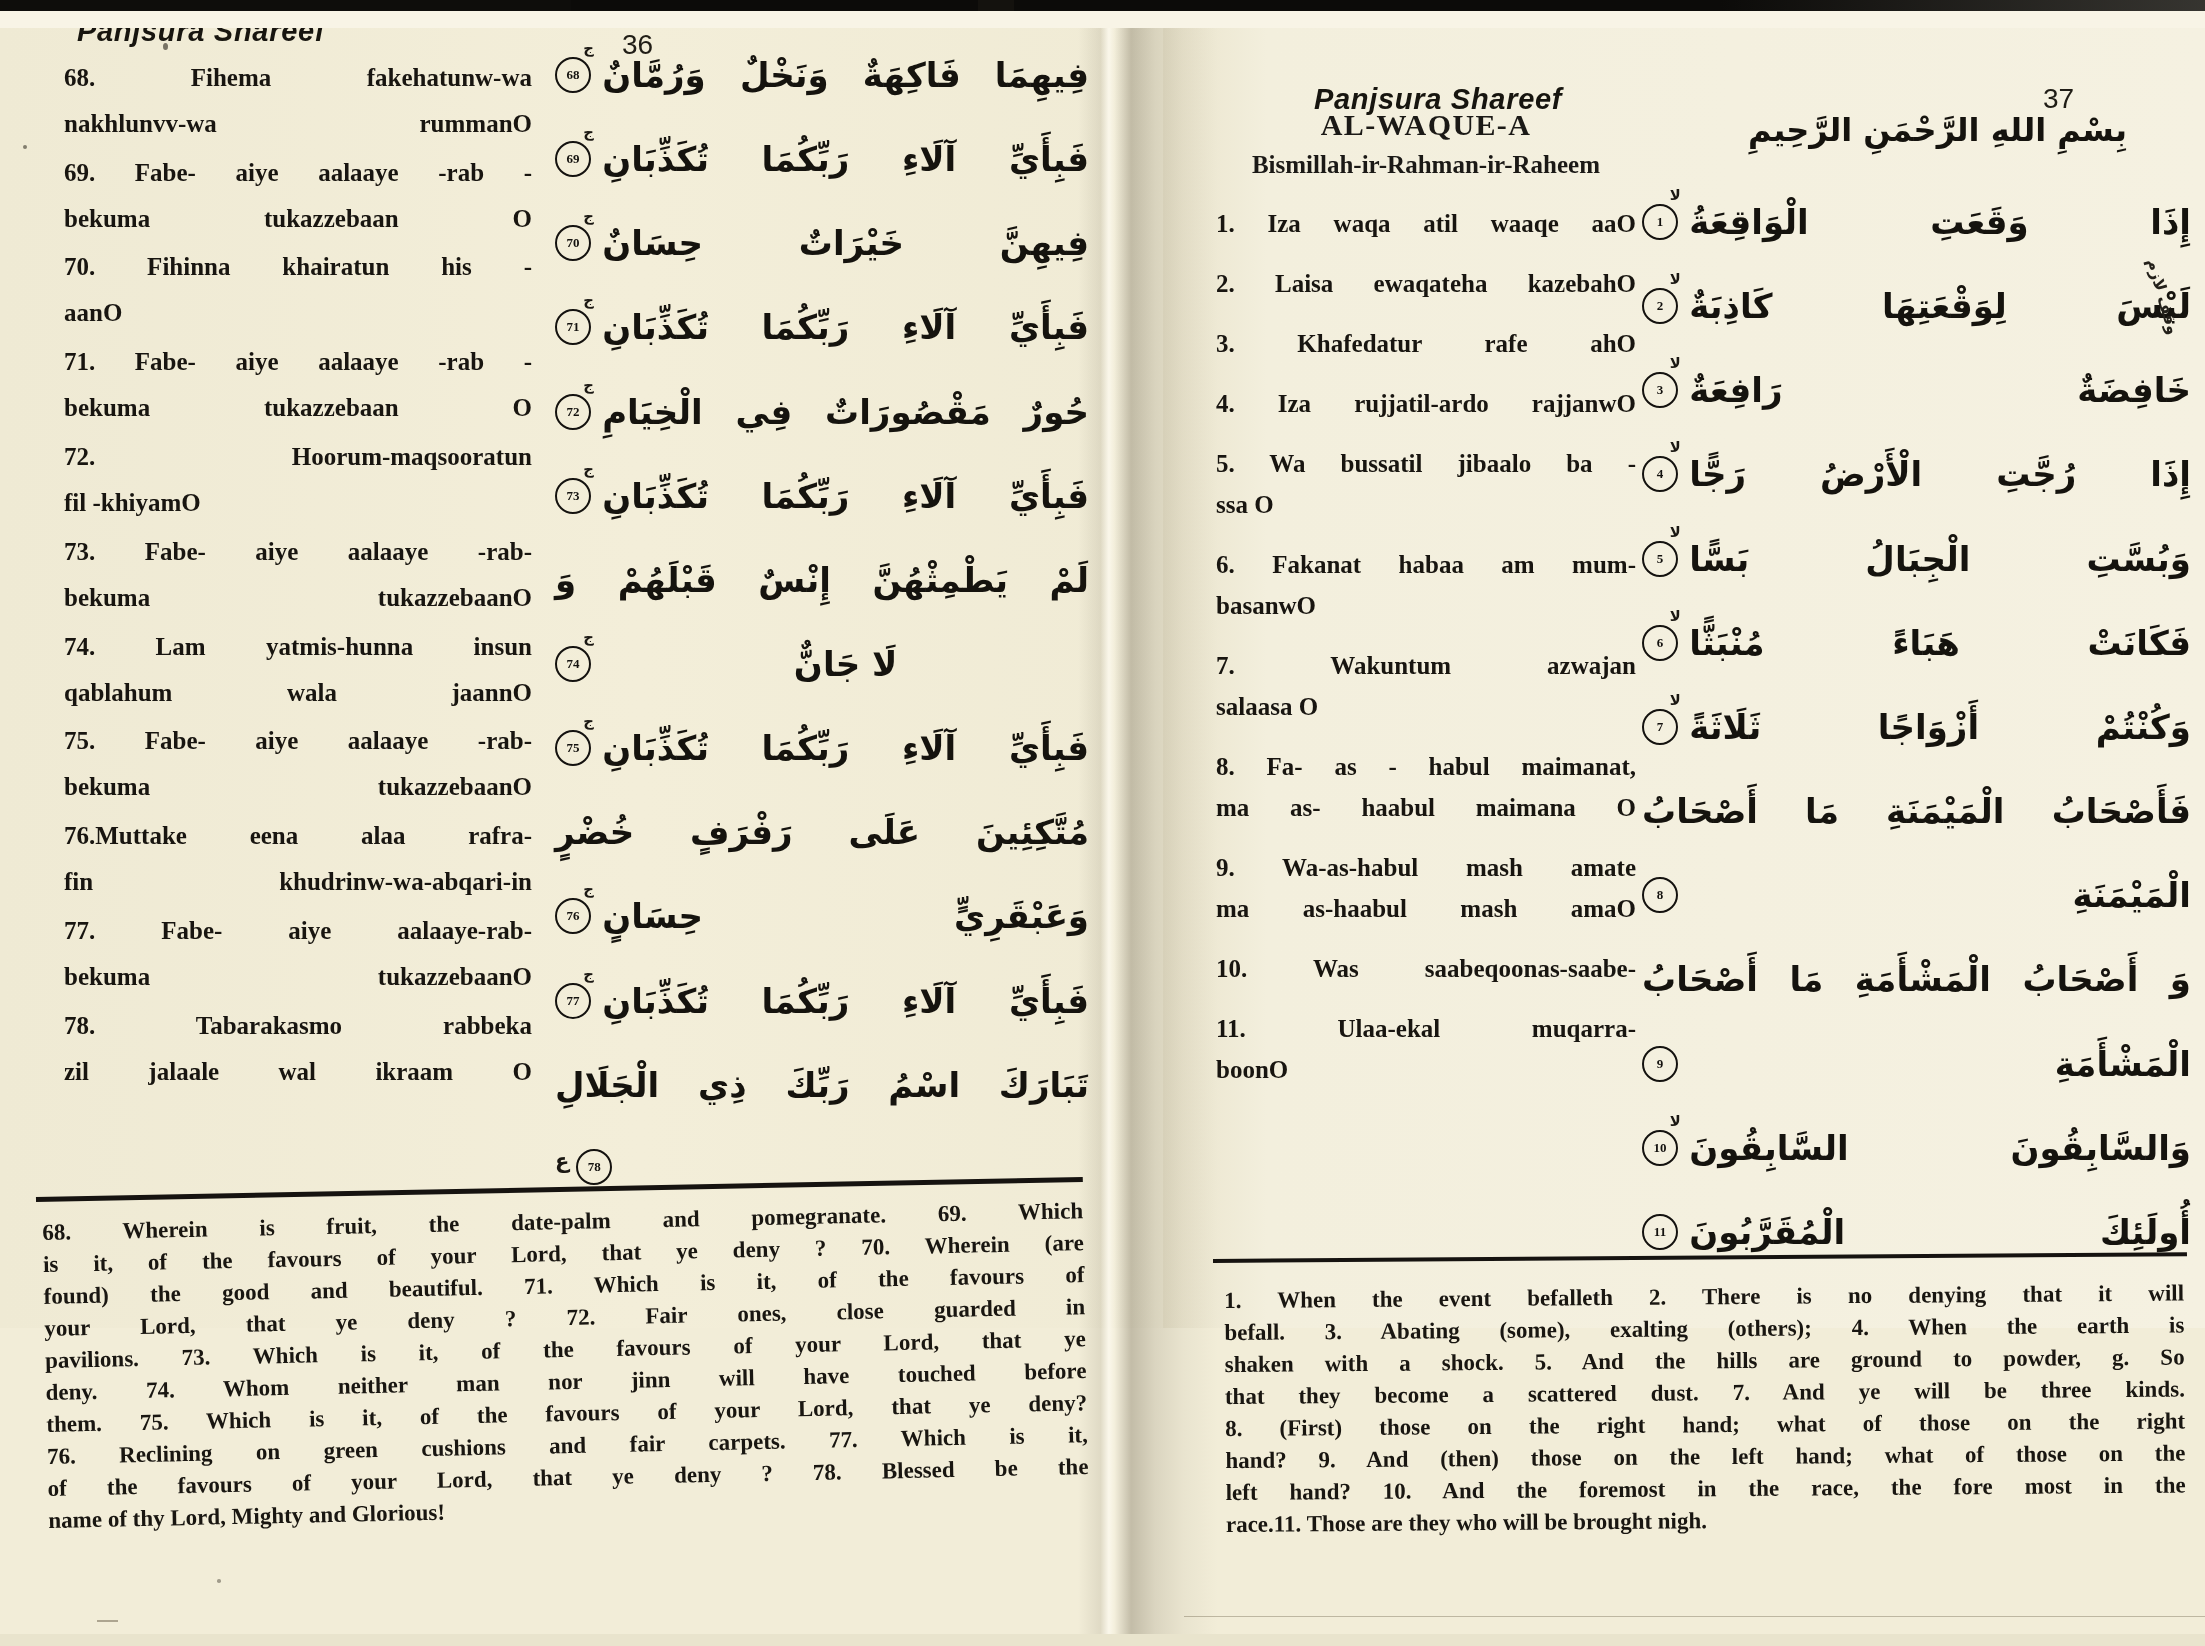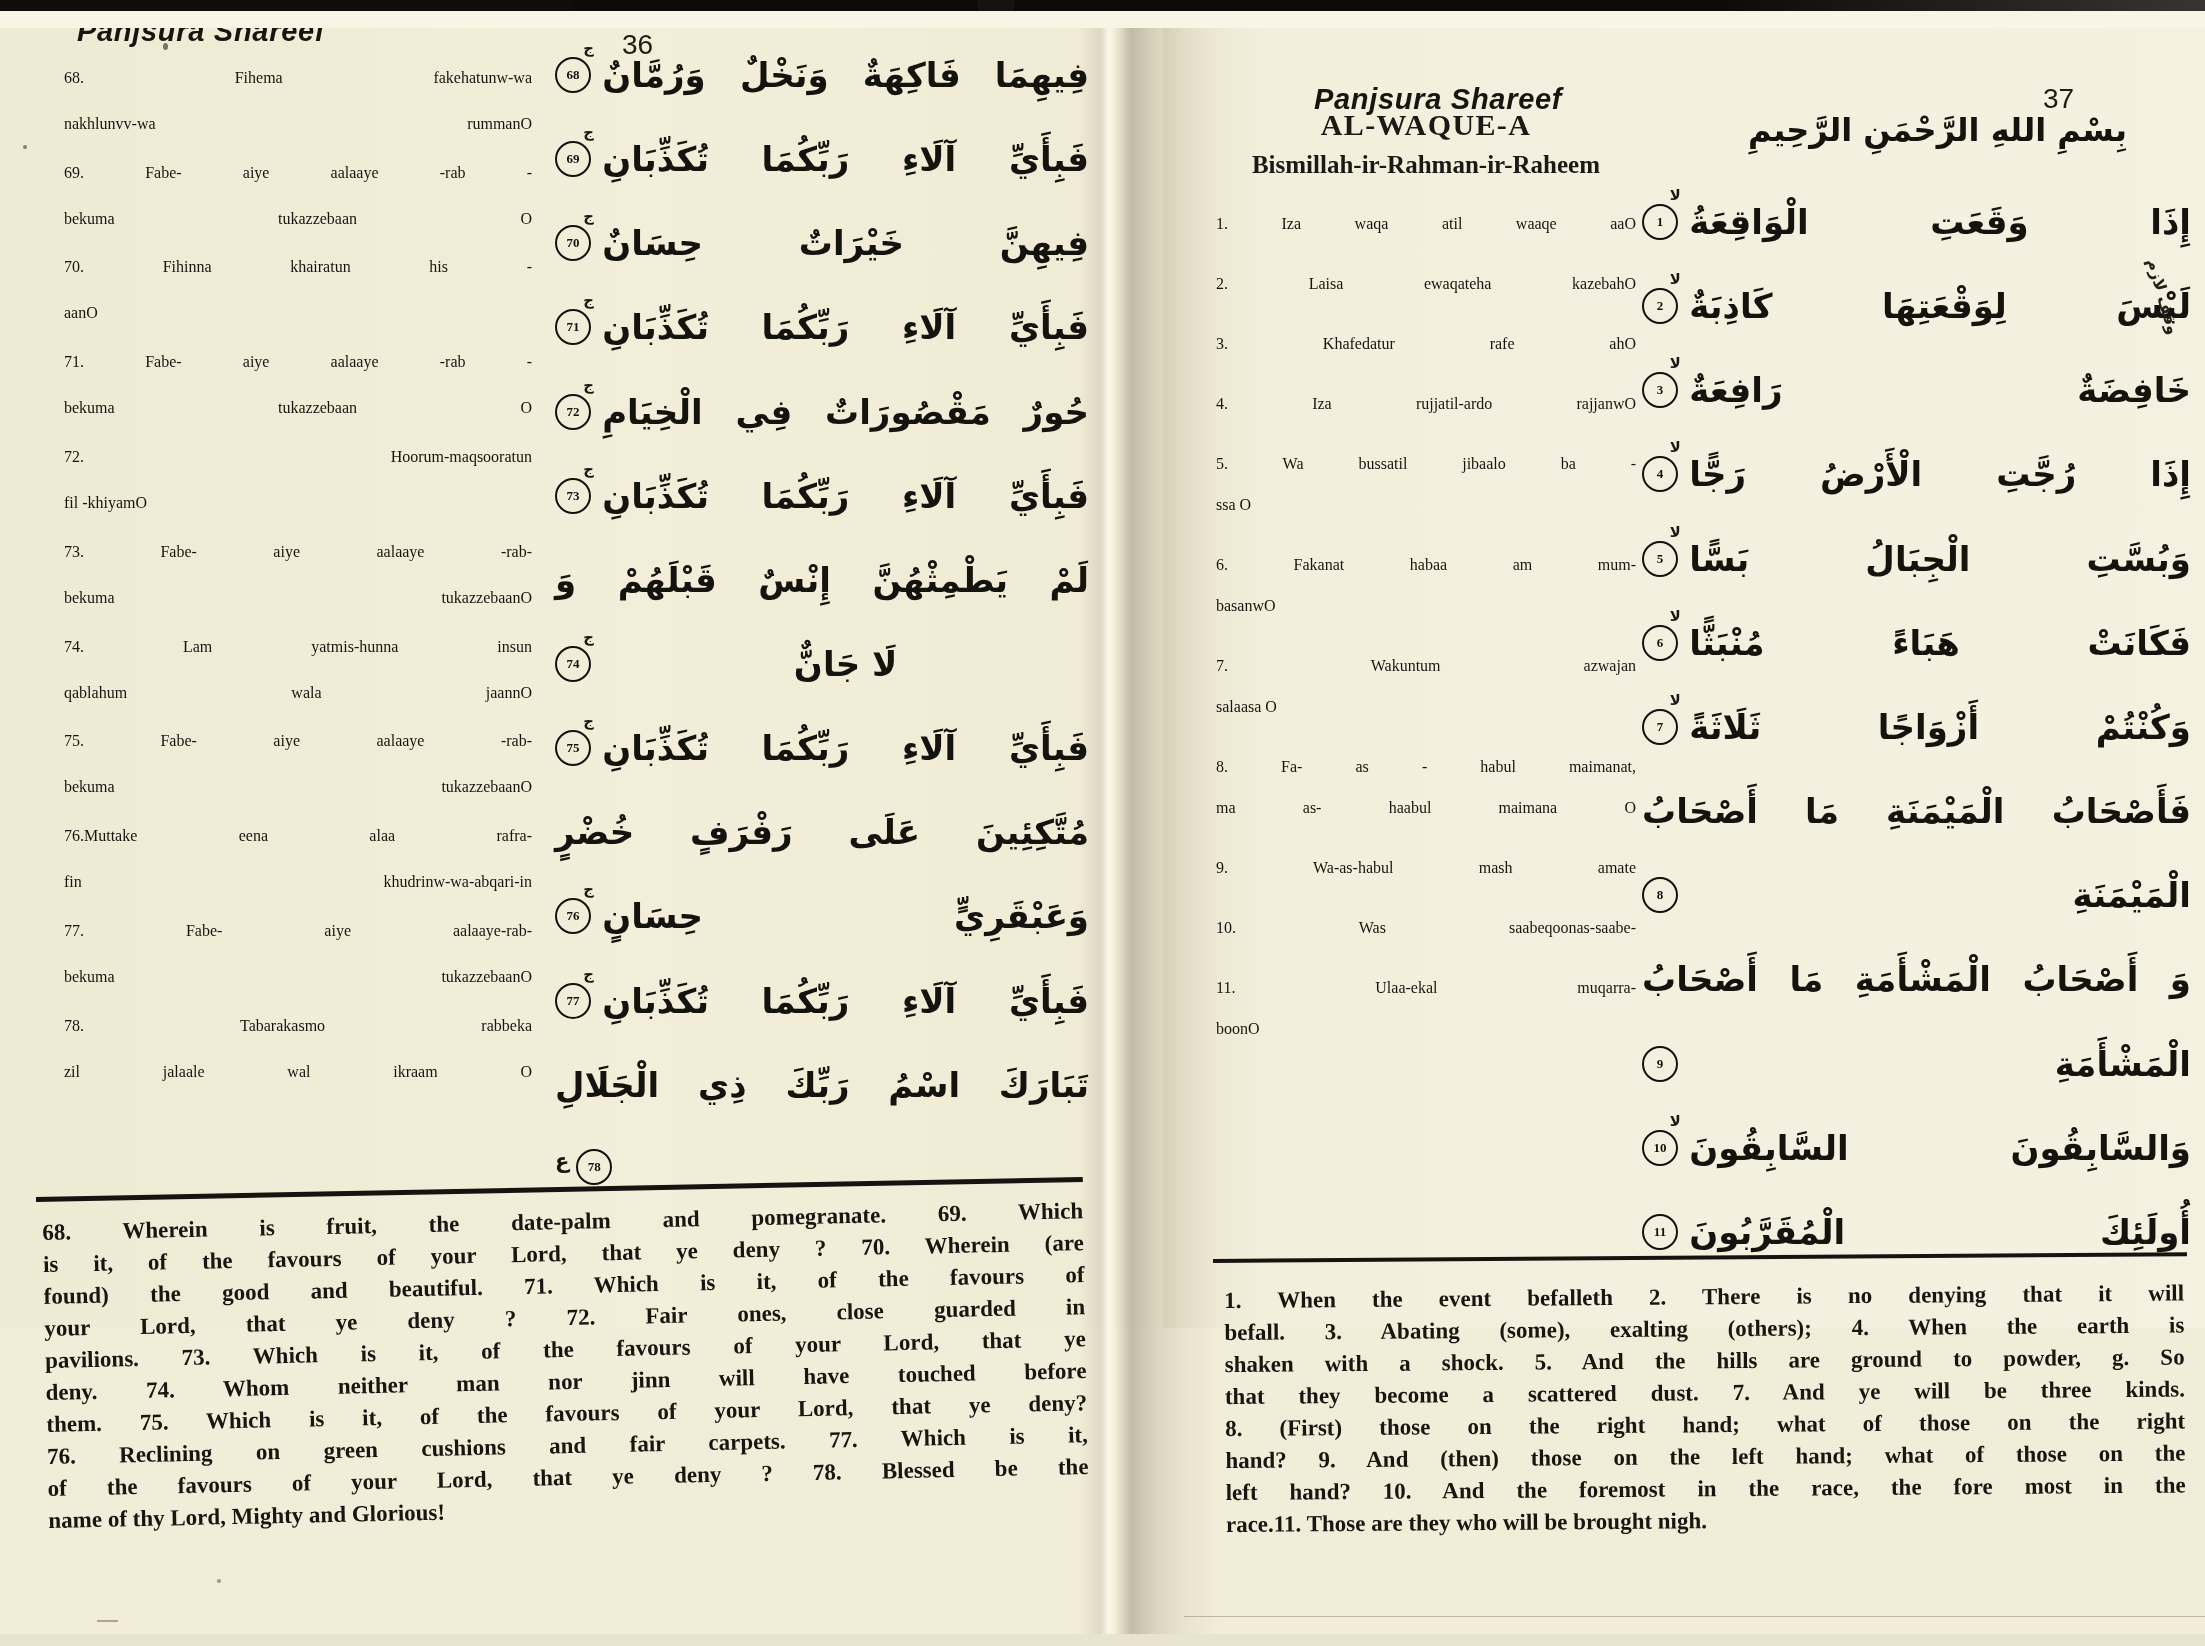--- a/index.html
+++ b/index.html
@@ -31,7 +31,7 @@
   .pnum{position:absolute;font-family:"Liberation Sans",sans-serif;font-size:28px;color:#201d16;}
 
   
-  .jline{font-weight:normal;font-size:16px;text-align:justify;text-align-last:justify;color:#181510;}
+  .jline{font-weight:bold;font-size:25px;text-align:justify;text-align-last:justify;color:#181510;}
   .jline.short{text-align:left;text-align-last:left;}
   .lt-col{position:absolute;left:64px;top:52px;width:468px;}
   .lt-col .jline{line-height:46px;}

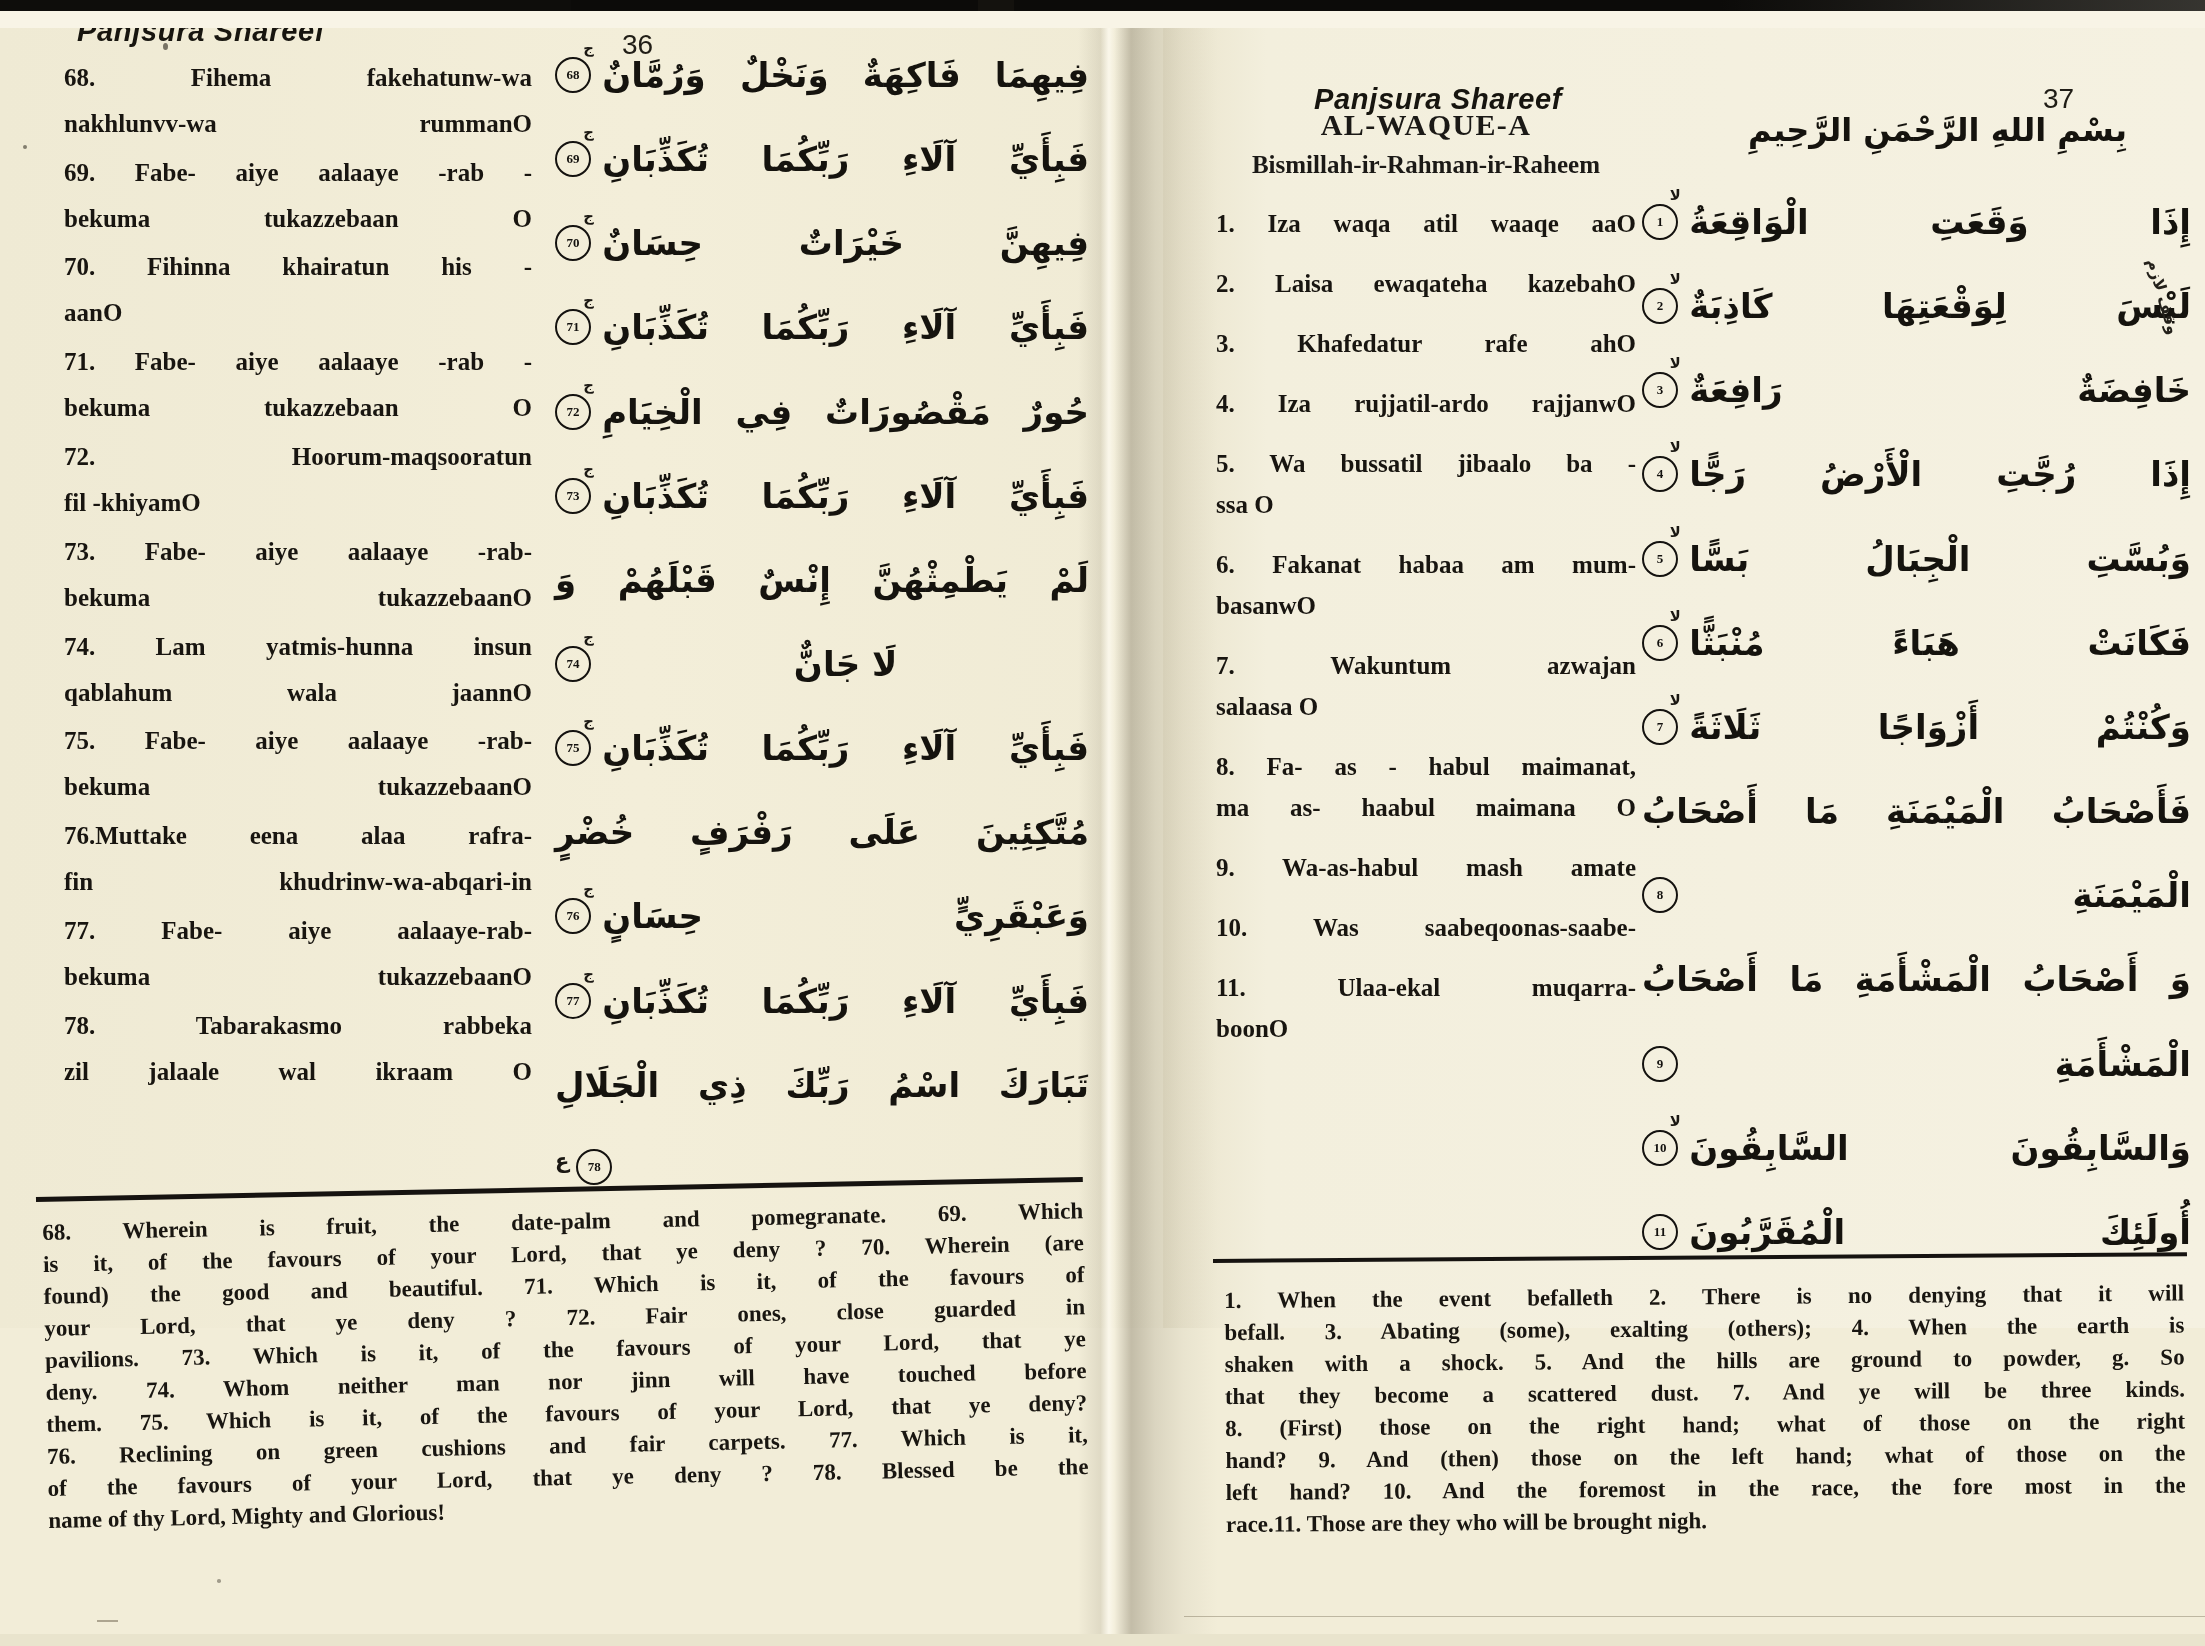--- a/index.html
+++ b/index.html
@@ -253,6 +253,7 @@
           <div class="jline vstart">8. Fa- as - habul maimanat,</div>
           <div class="jline">ma as- haabul maimana O</div>
           <div class="jline vstart">9. Wa-as-habul mash amate</div>
+          <div class="jline">ma as-haabul mash amaO</div>
           <div class="jline vstart">10. Was saabeqoonas-saabe-</div>
           <div class="jline vstart">11. Ulaa-ekal muqarra-</div>
           <div class="jline short">boonO</div>

